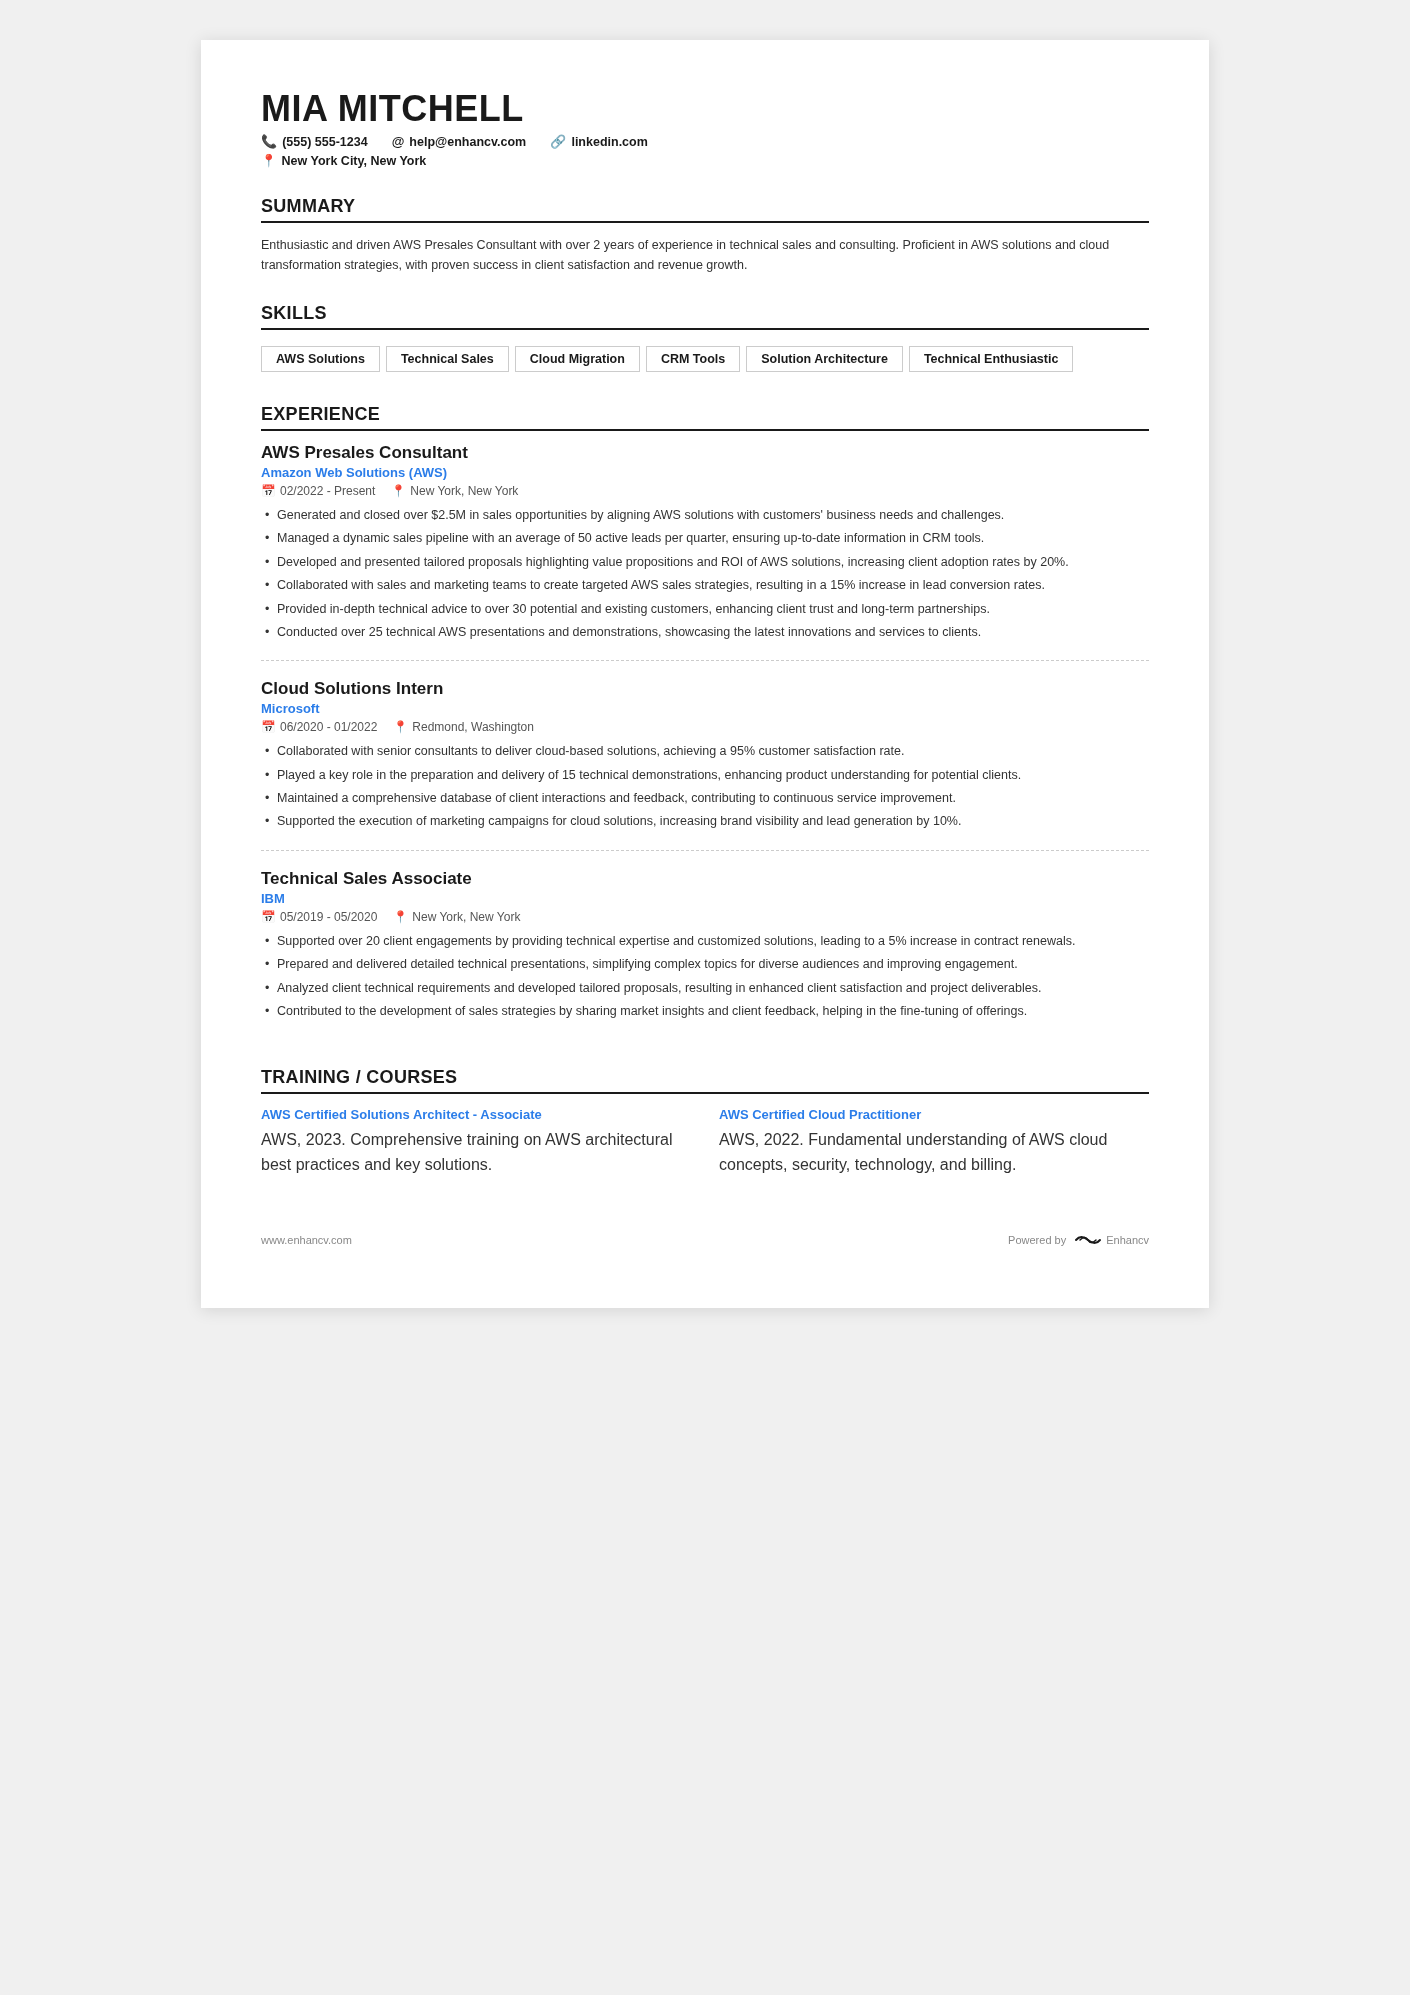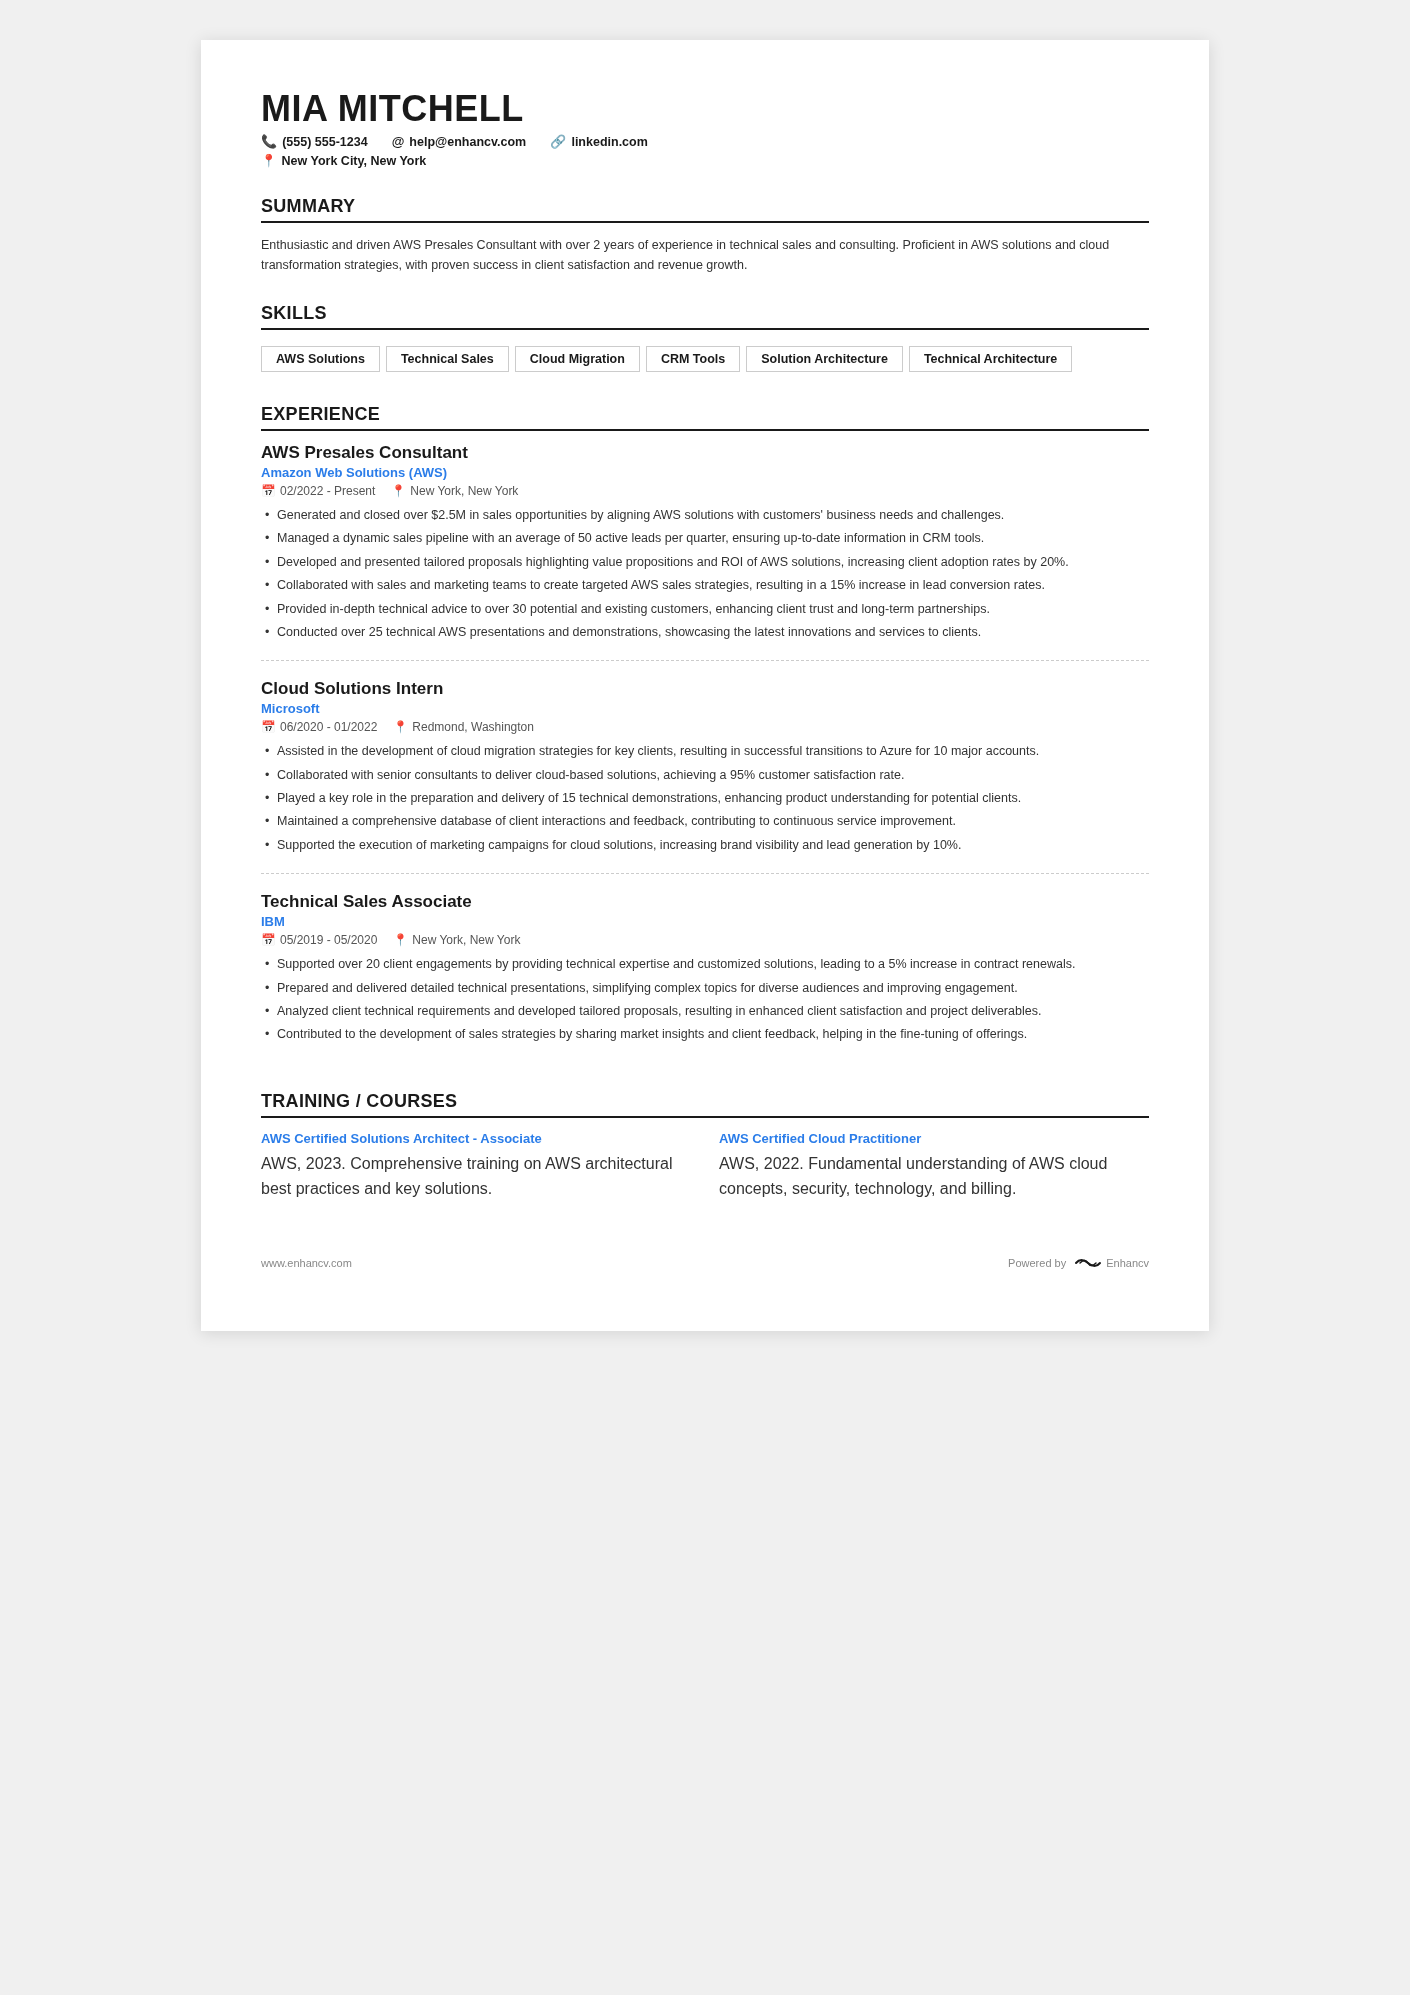--- a/index.html
+++ b/index.html
@@ -231,7 +231,7 @@
         <span class="skill-tag">Cloud Migration</span>
         <span class="skill-tag">CRM Tools</span>
         <span class="skill-tag">Solution Architecture</span>
-        <span class="skill-tag">Technical Architecture</span>
+        <span class="skill-tag">Technical Enthusiastic</span>
       </div>
   </div>
 

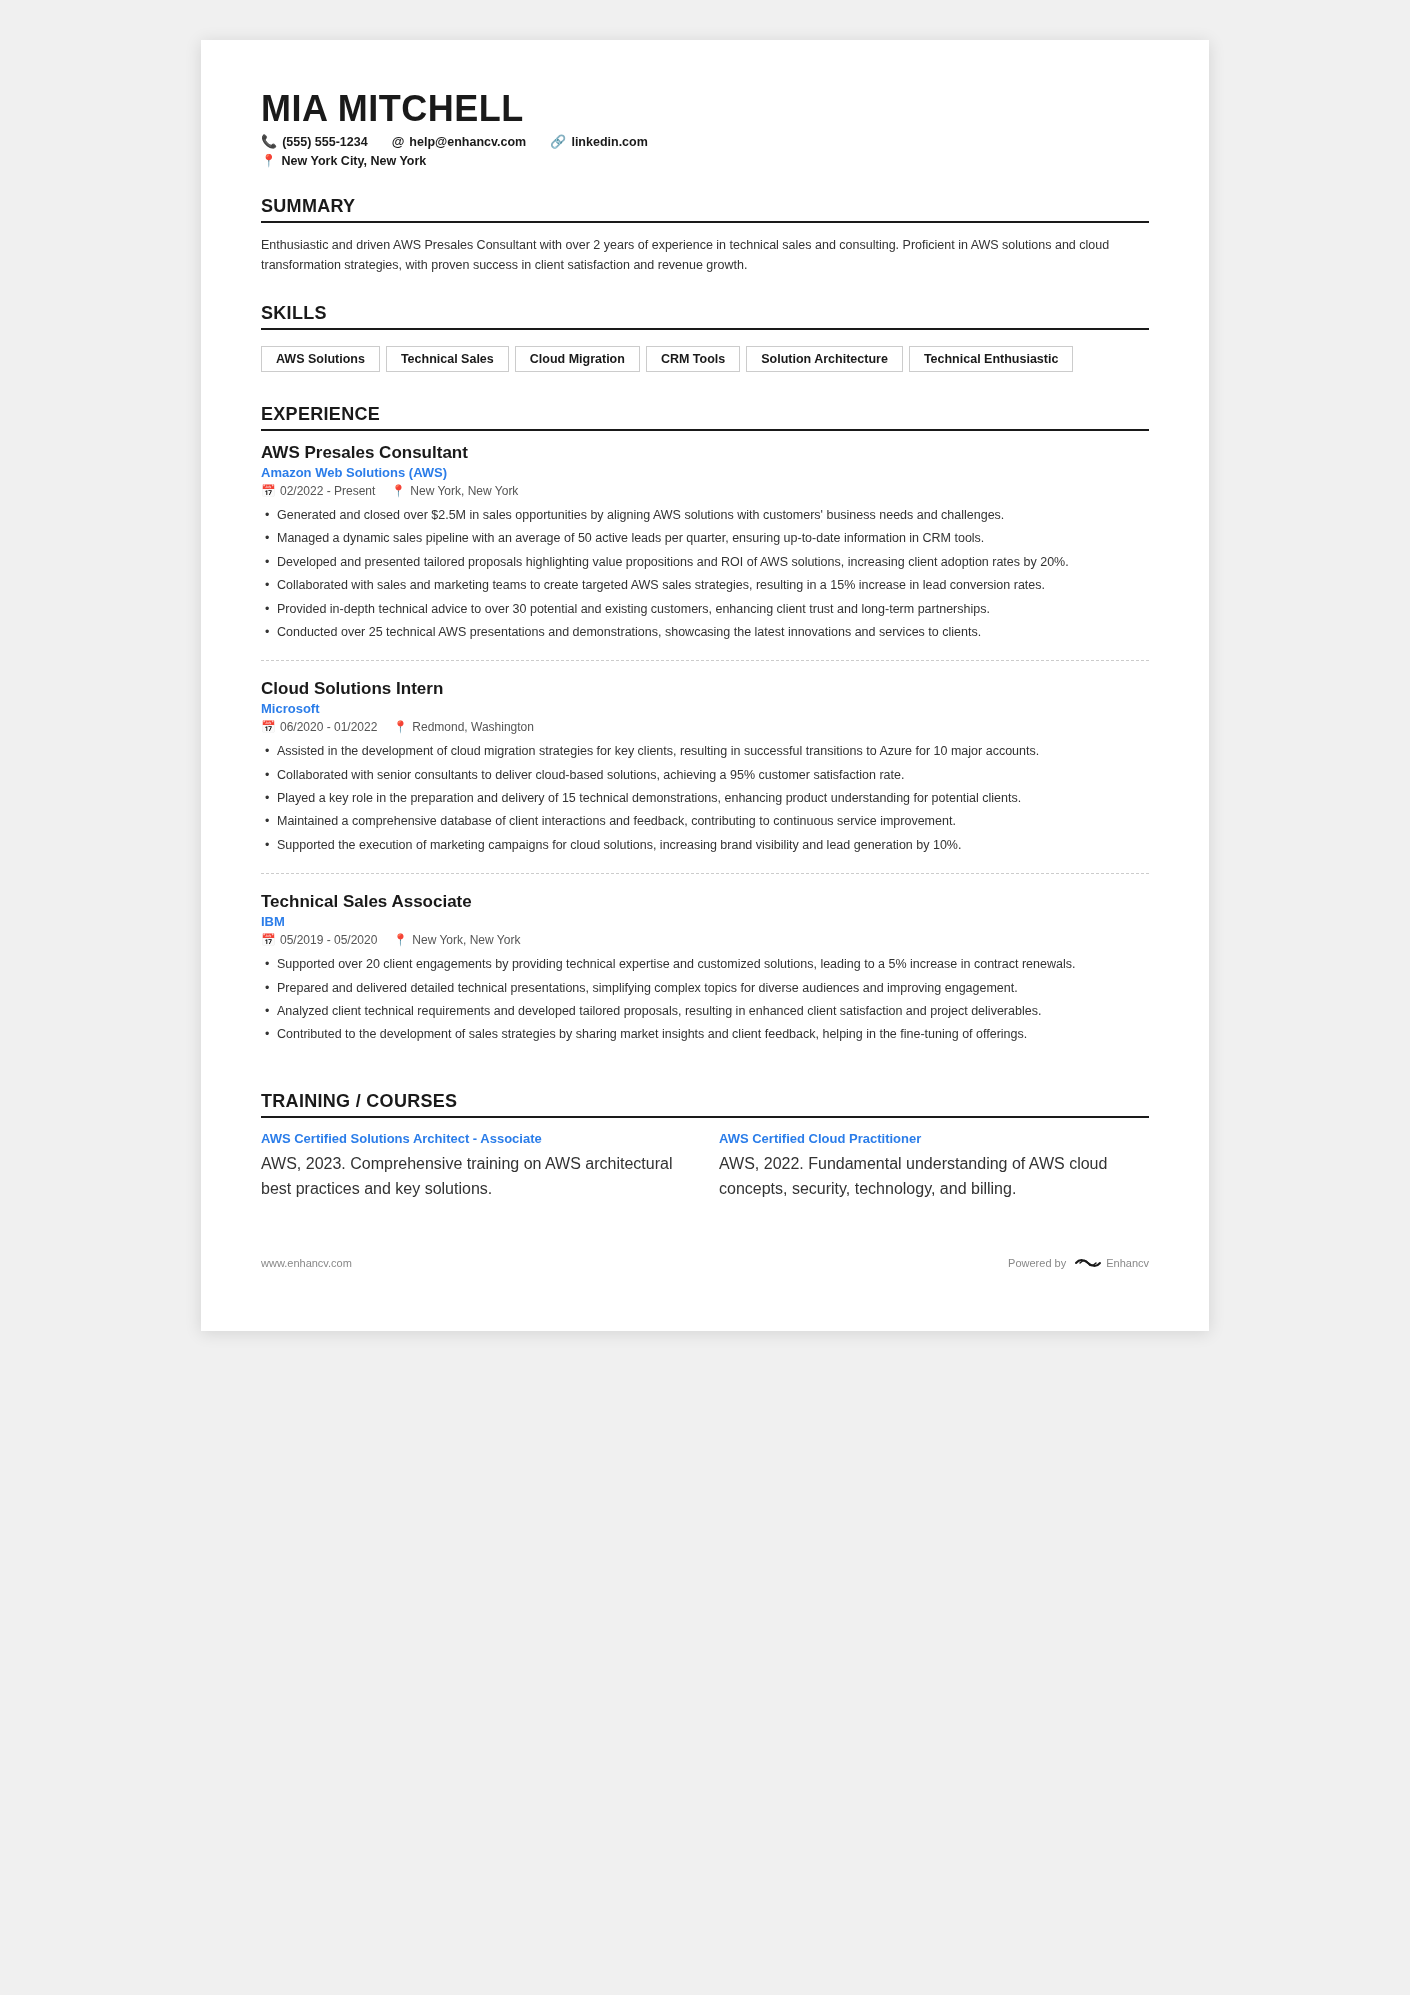--- a/index.html
+++ b/index.html
@@ -274,7 +274,6 @@
         </div>
       </div>
       <ul class="bullet-list">
-        <li>Assisted in the development of cloud migration strategies for key clients, resulting in successful transitions to Azure for 10 major accounts.</li>
             <li>Collaborated with senior consultants to deliver cloud-based solutions, achieving a 95% customer satisfaction rate.</li>
             <li>Played a key role in the preparation and delivery of 15 technical demonstrations, enhancing product understanding for potential clients.</li>
             <li>Maintained a comprehensive database of client interactions and feedback, contributing to continuous service improvement.</li>

